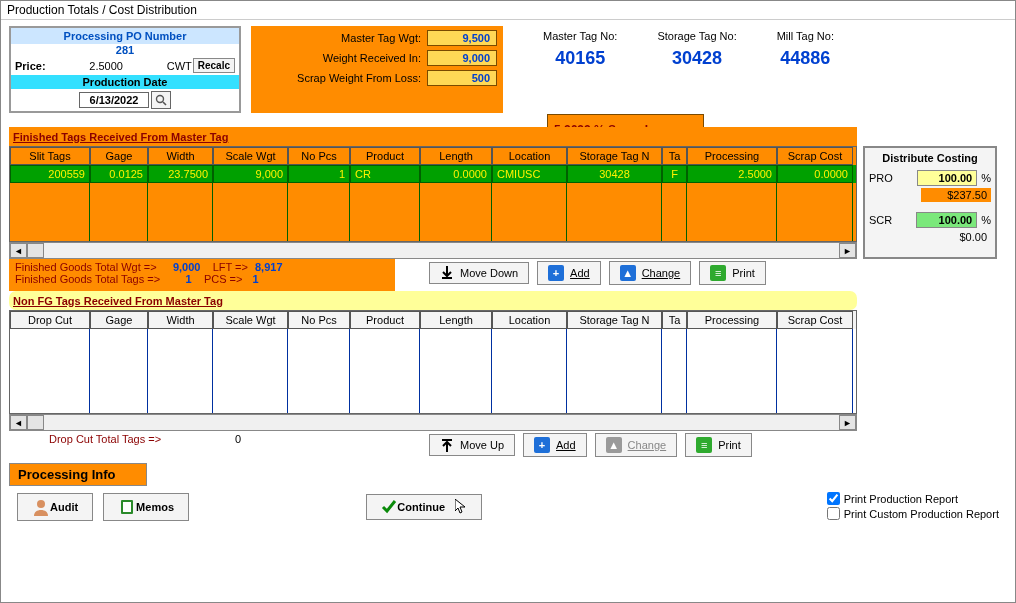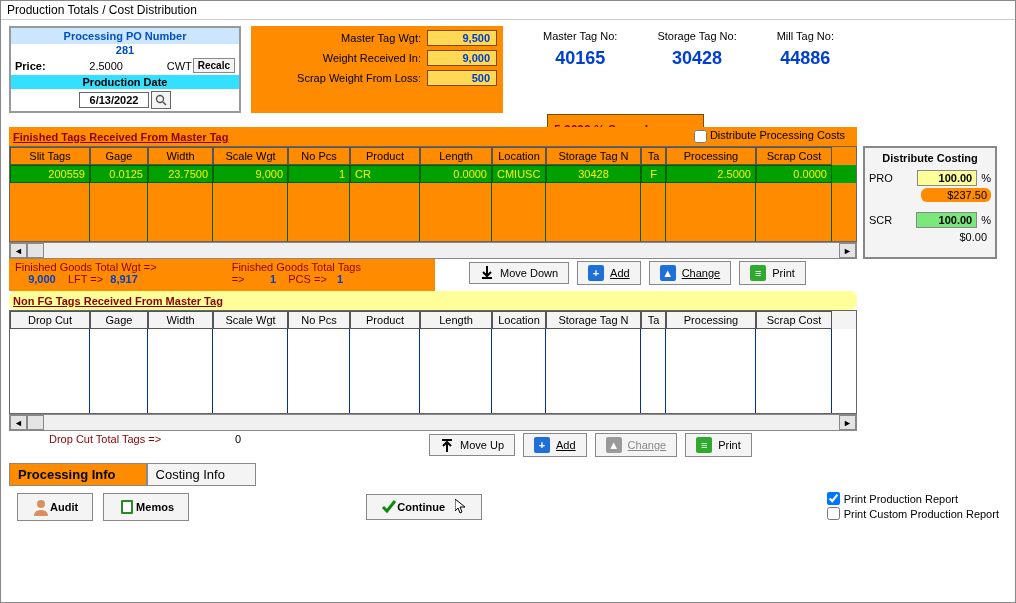--- a/index.html
+++ b/index.html
@@ -157,10 +157,6 @@
     <div style="height:10px;"></div>
     <div class="section-hdr" style="width:848px;">
       <span>Finished Tags Received From Master Tag</span>
-      <span class="dpc-box">
-        <input type="checkbox" style="">
-        <span>Distribute Processing Costs</span>
-      </span>
     </div>
 
     <div class="grid-wrap">

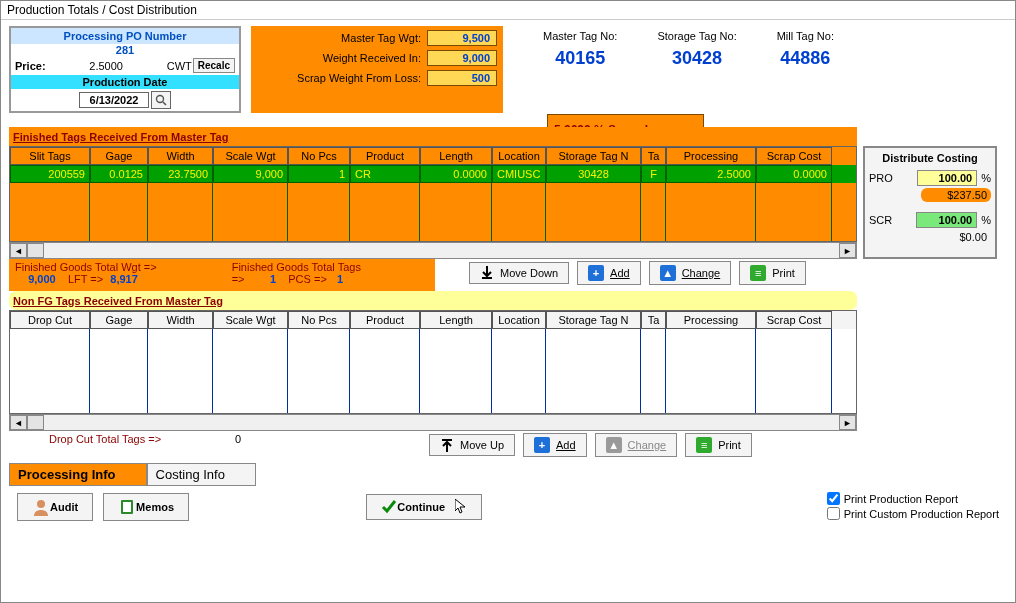--- a/index.html
+++ b/index.html
@@ -53,7 +53,7 @@
   .grid-body .vlines span { border-right:1px solid #006000; }
 
   .c-slit{width:80px;} .c-gage{width:58px;} .c-width{width:65px;} .c-swgt{width:75px;}
-  .c-nopcs{width:62px;} .c-prod{width:70px;} .c-len{width:72px;} .c-loc{width:54px;}
+  .c-nopcs{width:62px;} .c-prod{width:70px;} .c-len{width:72px;} .c-loc{width:75px;}
   .c-stag{width:95px;} .c-tag{width:25px;} .c-proc{width:90px;} .c-scrap{width:76px;}
 
   .scroll-h { height:17px; background:#f0f0f0; border:1px solid #888; display:flex; align-items:center; }

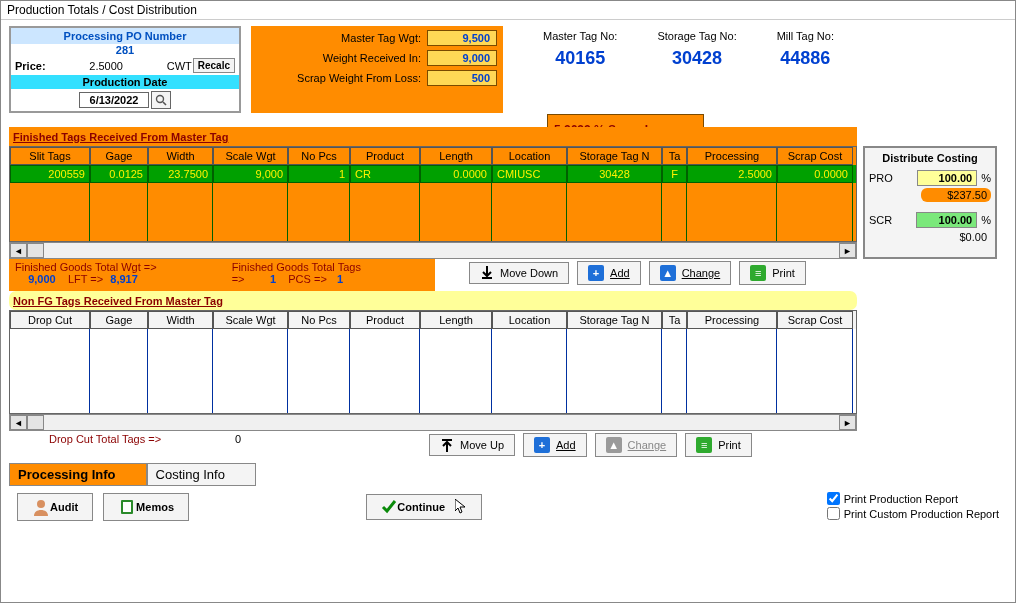--- a/index.html
+++ b/index.html
@@ -65,7 +65,7 @@
   .distrib-box .title { text-align:center; font-weight:bold; margin-bottom:6px; }
   .dist-row { display:flex; align-items:center; gap:4px; margin-bottom:2px; }
   .dist-row .val { border:1px solid #888; width:80px; text-align:right; padding:1px 4px; font-weight:bold;margin-left:20px; }
-  .dist-row .amt { text-align:right; padding:1px 4px; width:100%;border-radius:6px; }
+  .dist-row .amt { text-align:right; padding:1px 4px; width:100%; }
   .yellow-bg{background:#ffff99;} .green-bg{background:#7be87b;} .orange-bg{background:#ff8c00;}
 
   

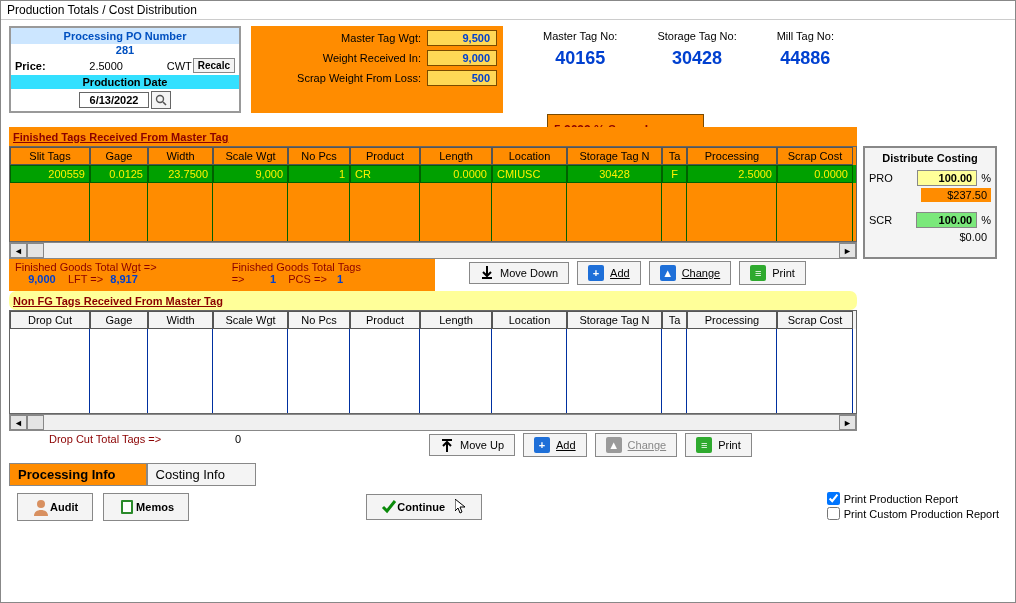--- a/index.html
+++ b/index.html
@@ -238,7 +238,7 @@
     </div>
 
     <div style="display:flex;">
-      <div class="totals-bar" style="width:426px; flex-direction:row; align-items:flex-start; gap:0;">
+      <div class="totals-bar" style="width:386px; flex-direction:column; align-items:flex-start; gap:0;">
         <div><span class="col">Finished Goods Total Wgt =&gt;</span> &nbsp;&nbsp;&nbsp;<span class="num">9,000</span>&nbsp;&nbsp;&nbsp;&nbsp;<span class="col">LFT =&gt;</span> <span class="num">8,917</span></div>
         <div><span class="col">Finished Goods Total Tags =&gt;</span>&nbsp;&nbsp;&nbsp;&nbsp;&nbsp;&nbsp;&nbsp;<span class="num">1</span>&nbsp;&nbsp;&nbsp;&nbsp;<span class="col">PCS =&gt;</span>&nbsp;&nbsp;<span class="num">1</span></div>
       </div>

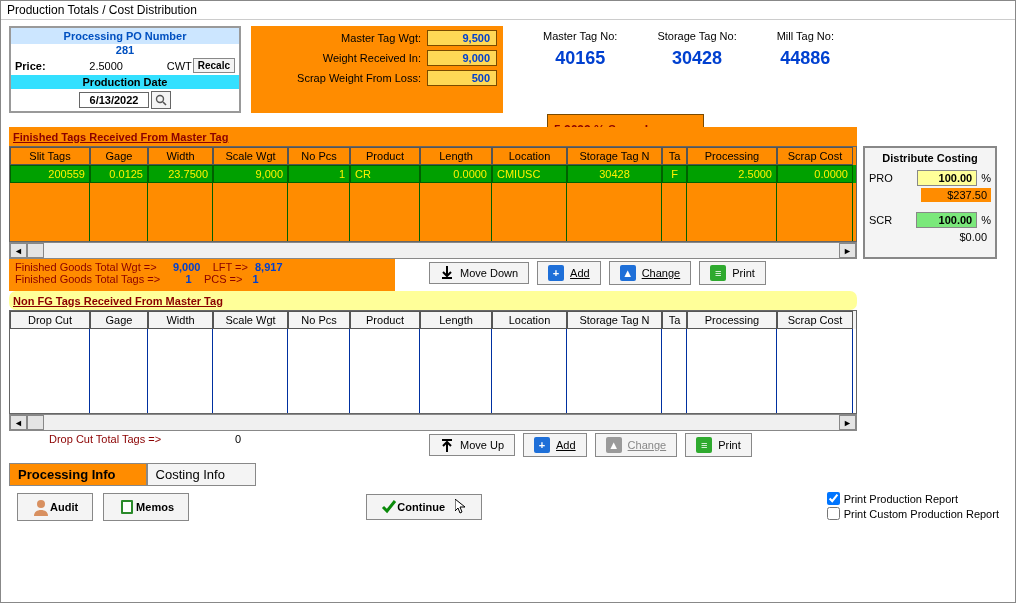--- a/index.html
+++ b/index.html
@@ -336,7 +336,6 @@
 
     <div class="tab-row">
       <div class="tab active">Processing Info</div>
-      <div class="tab">Costing Info</div>
     </div>
 
     <div class="bottom-row">

